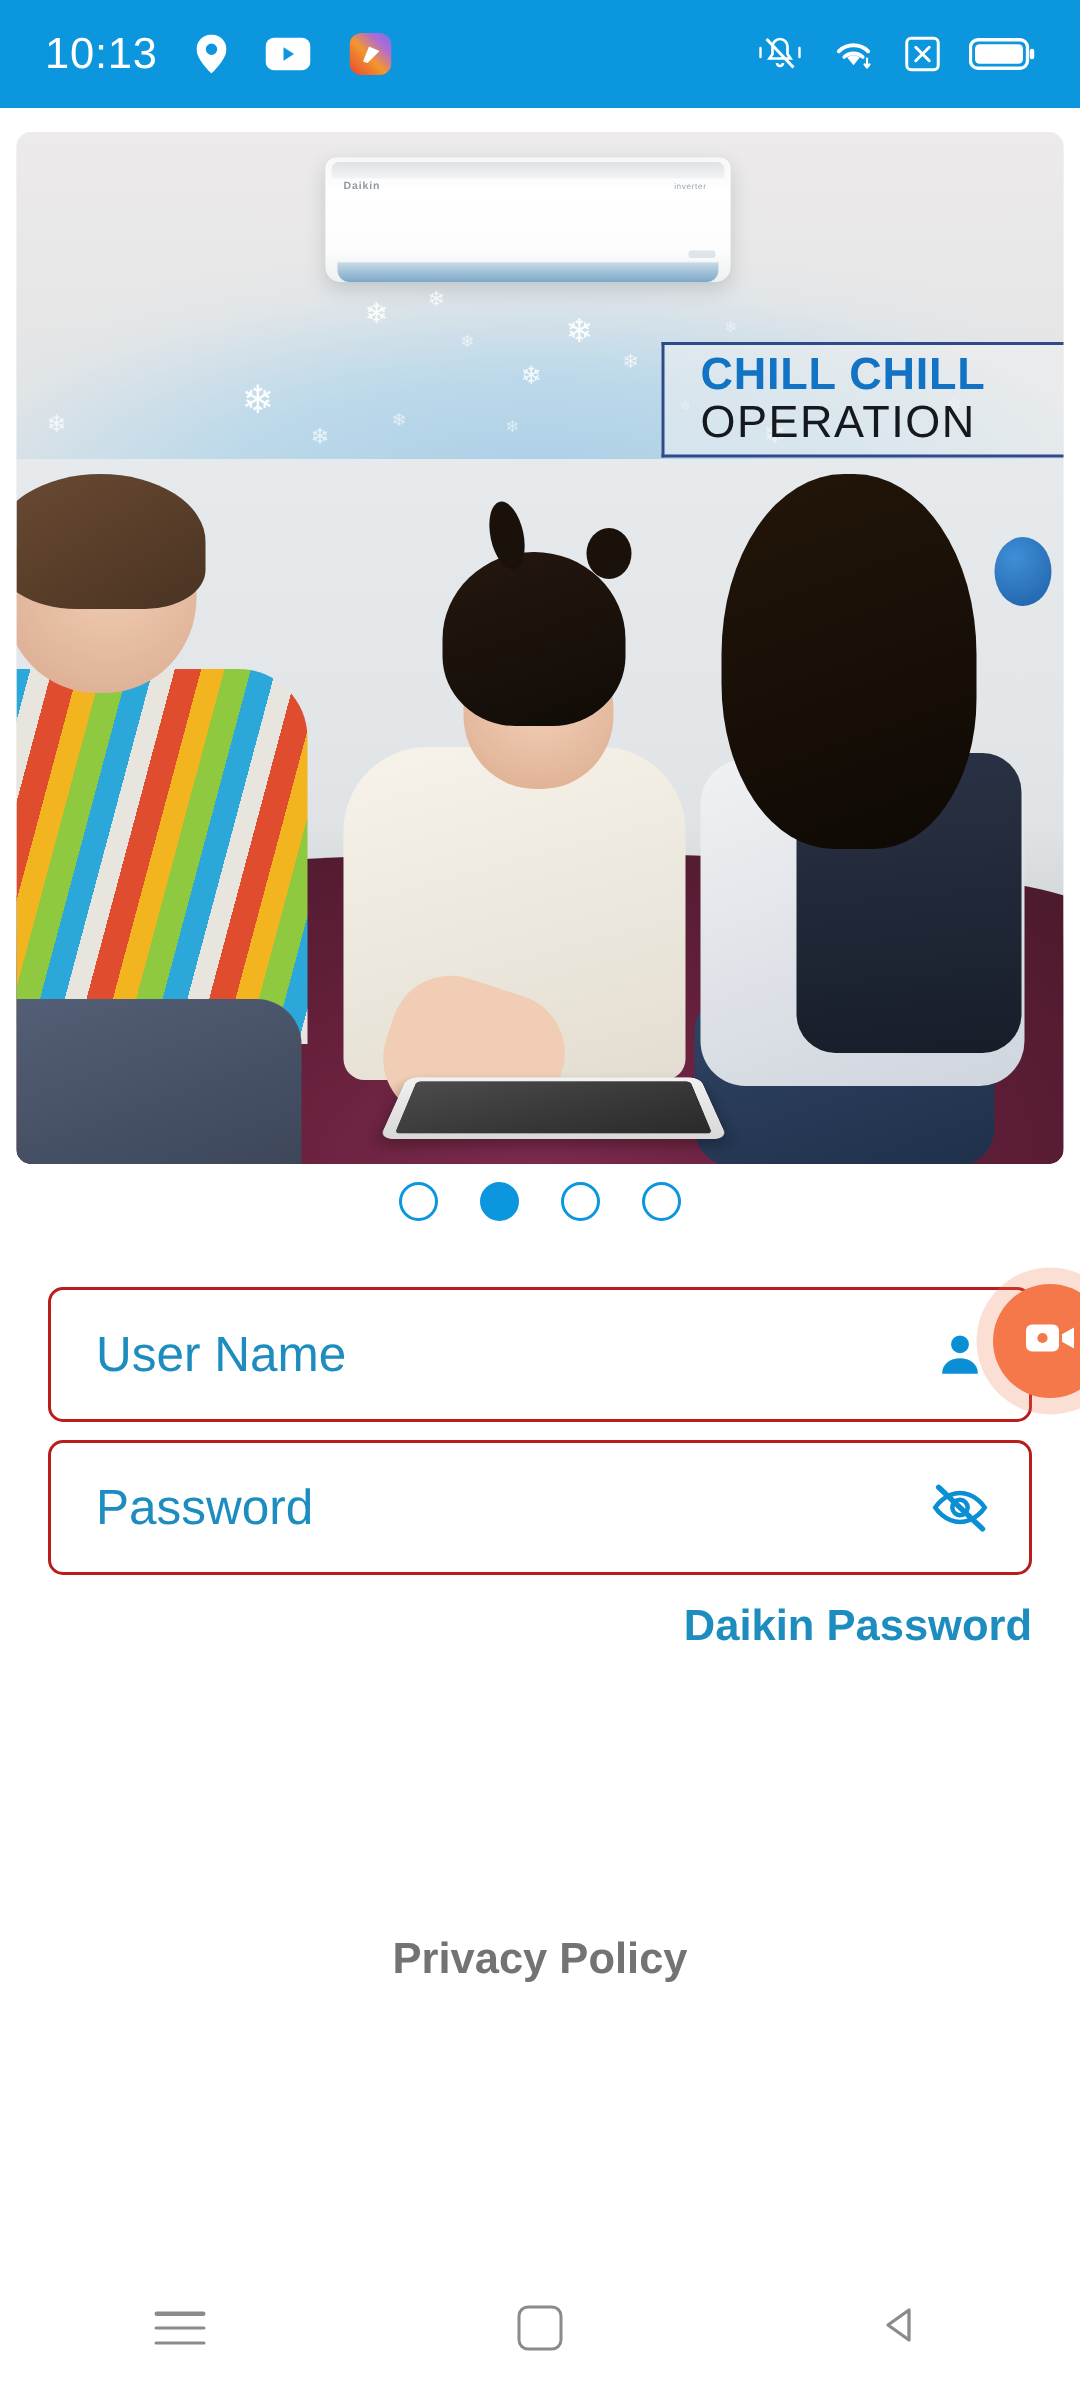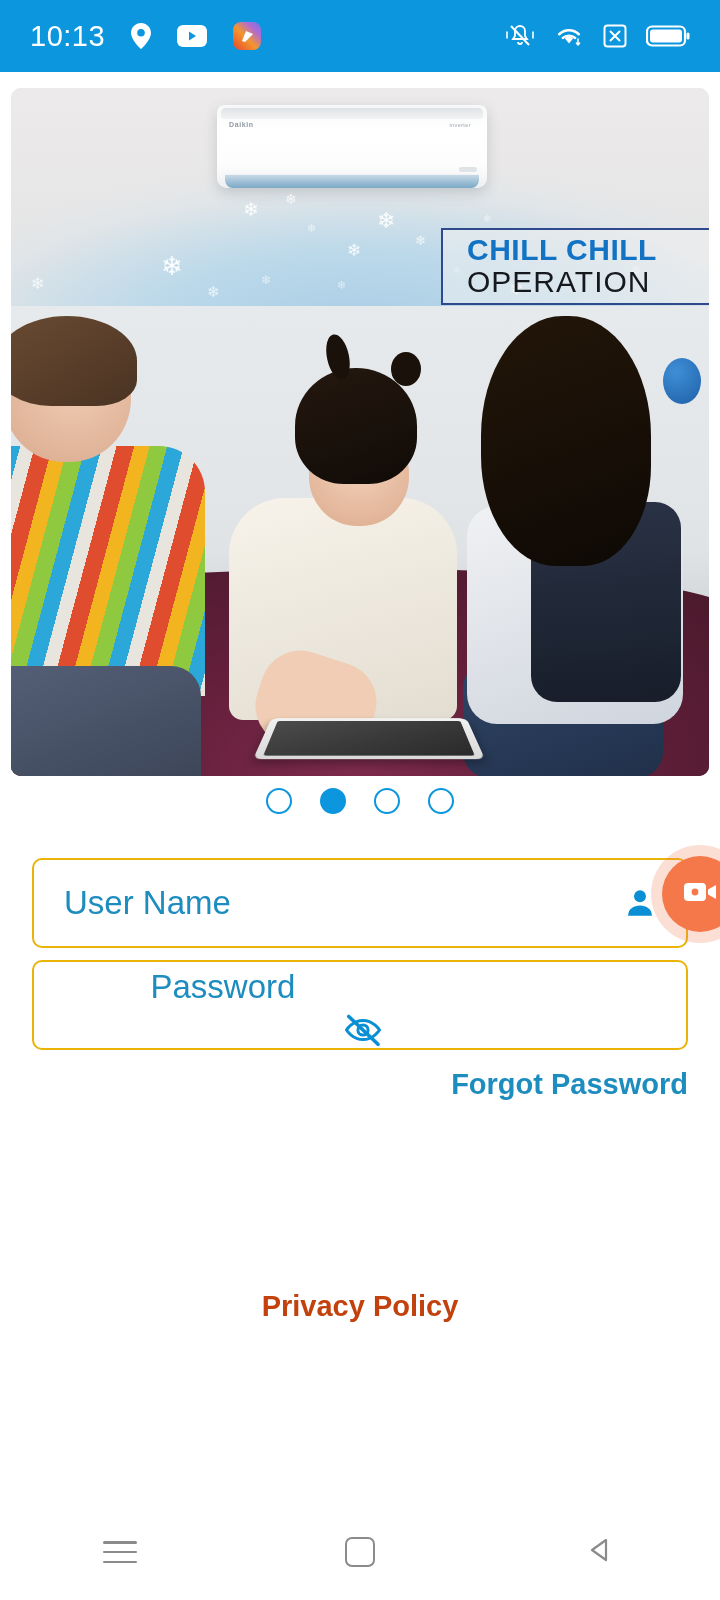--- a/index.html
+++ b/index.html
@@ -126,7 +126,7 @@
   
   .field {
     position:absolute; left:32px; width:656px; height:90px;
-    border:2px solid #eab308; border-radius:10px; background:#fff;
+    border:2px solid #b91c1c; border-radius:10px; background:#fff;
     display:flex; align-items:center; padding:0 24px 0 30px;
   }
   #user-field { top:858px; }

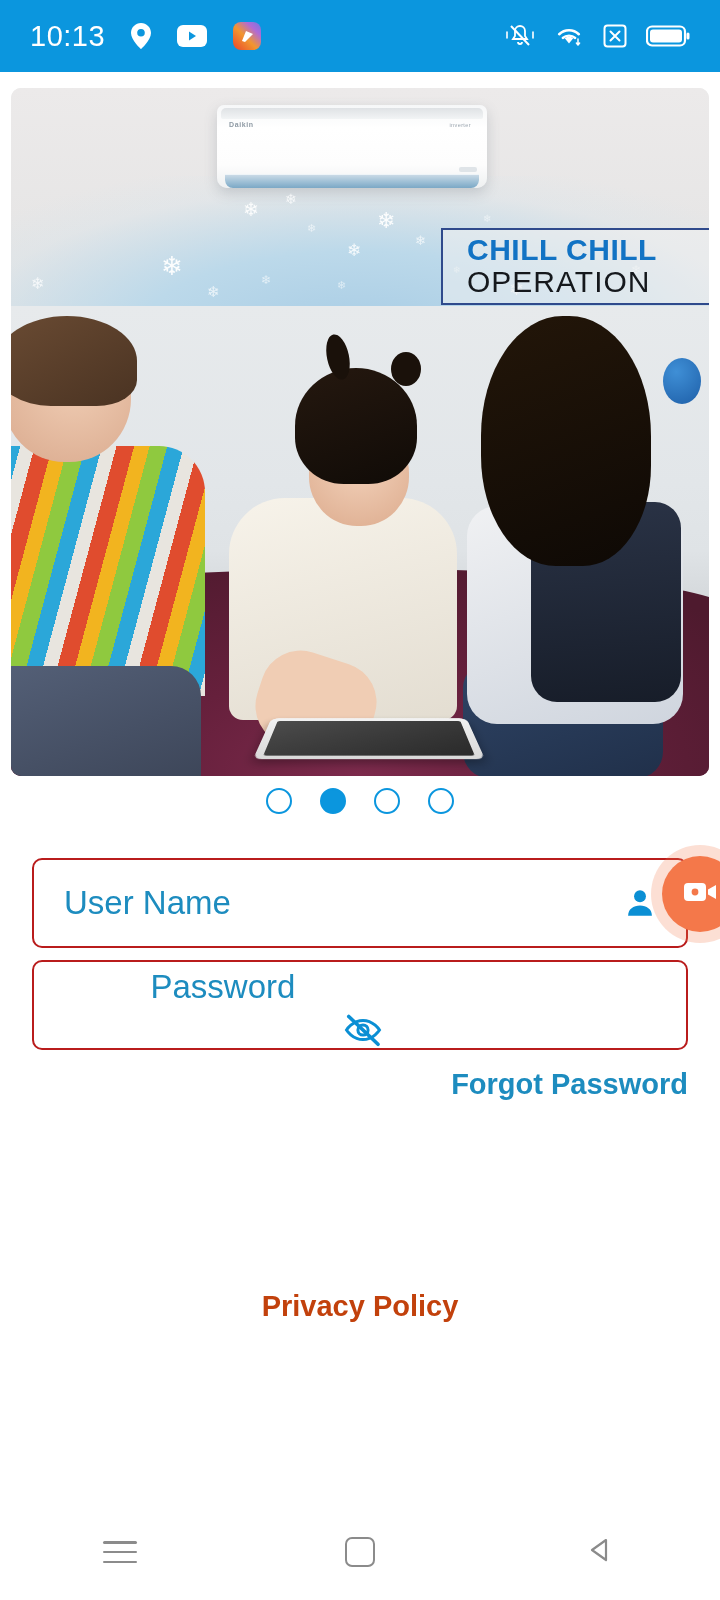--- a/index.html
+++ b/index.html
@@ -130,7 +130,7 @@
     display:flex; align-items:center; padding:0 24px 0 30px;
   }
   #user-field { top:858px; }
-  #pass-field { top:960px;flex-direction:column; }
+  #pass-field { top:960px; }
   .field-input {
     flex:1; border:none; outline:none; background:transparent;
     font-family:"Liberation Sans", sans-serif;

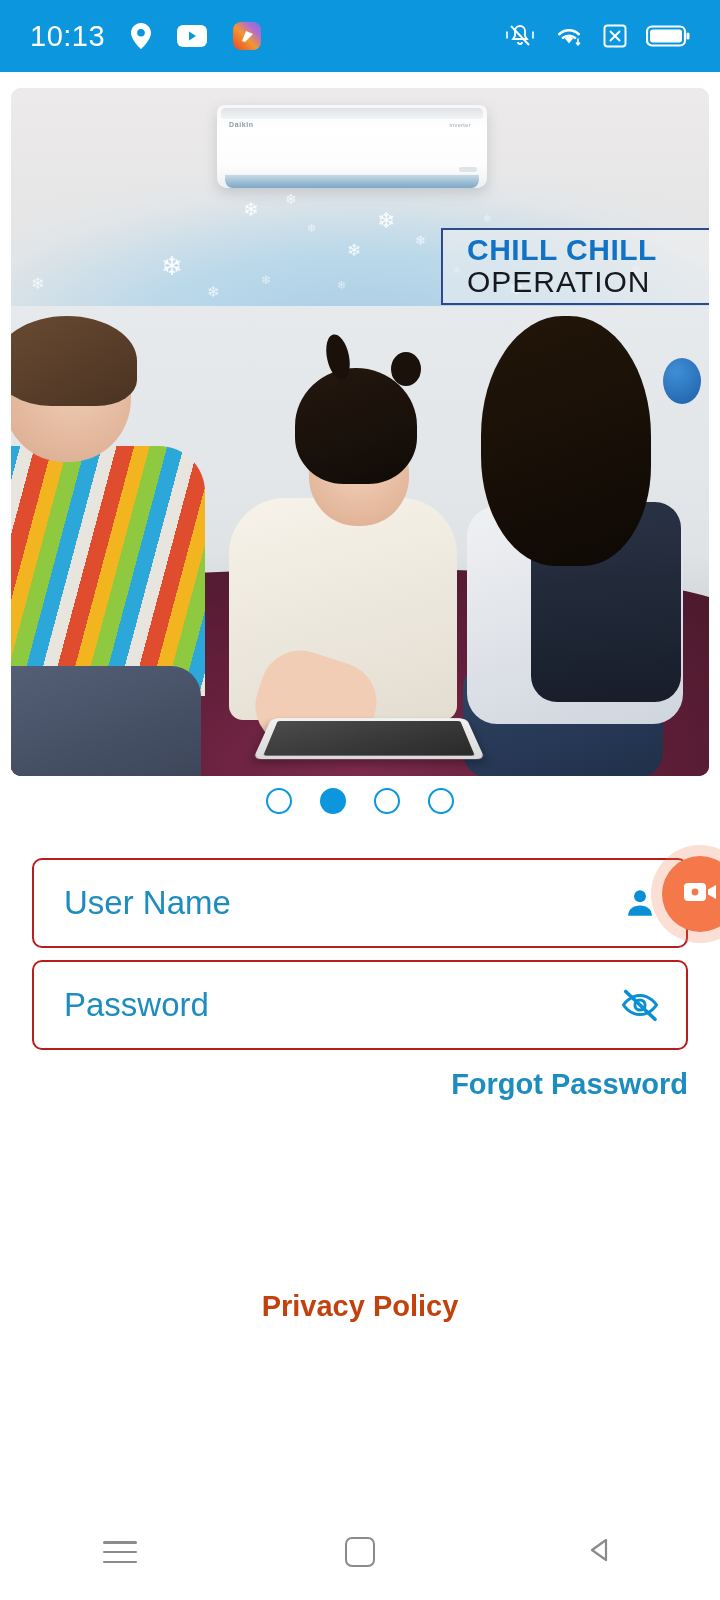--- a/index.html
+++ b/index.html
@@ -331,7 +331,7 @@
     </span>
   </div>
 
-  <div class="forgot">Forgot Password</div>
+  <div class="forgot">Daikin Password</div>
 
 
   <div class="privacy">Privacy Policy</div>

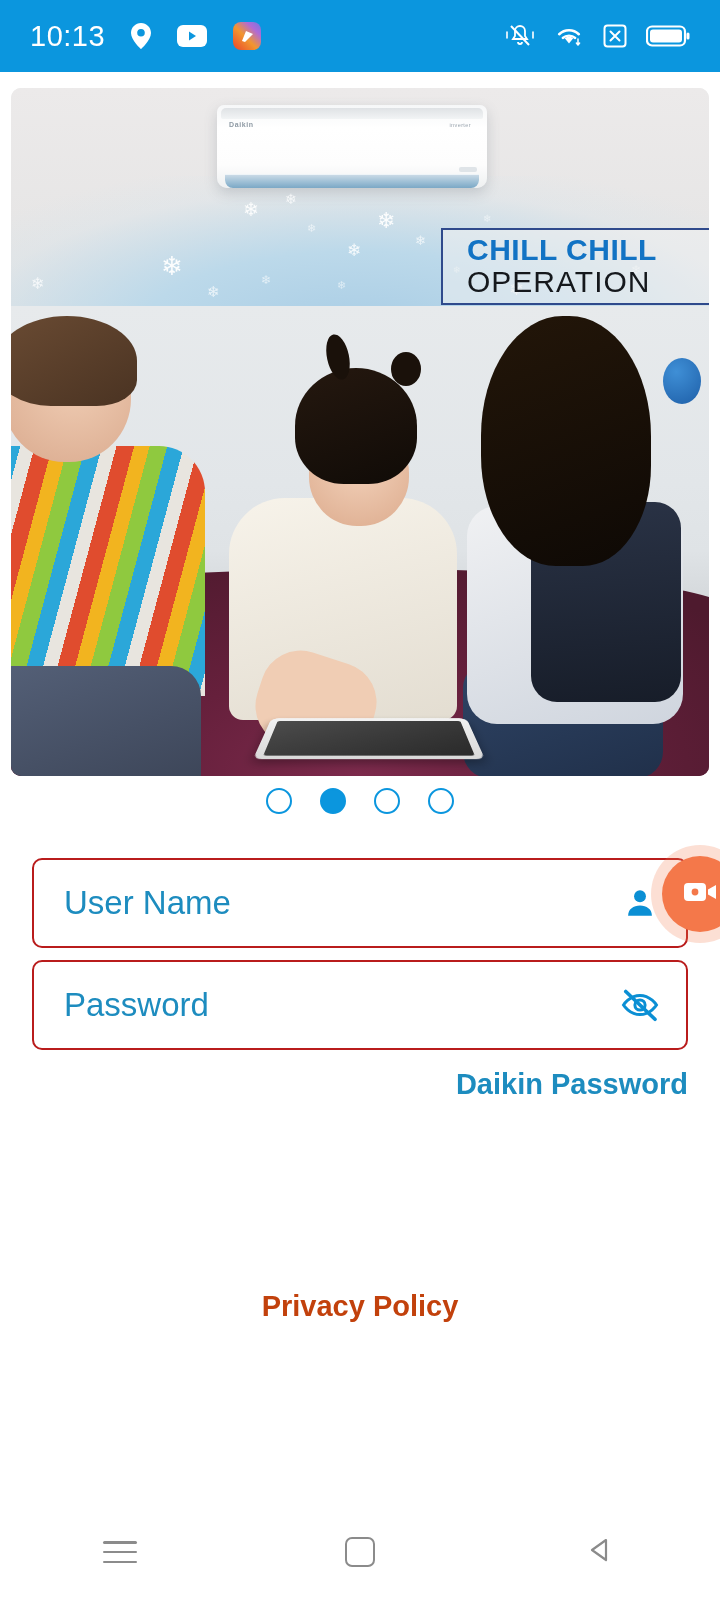--- a/index.html
+++ b/index.html
@@ -151,7 +151,7 @@
   }
   .privacy {
     position:absolute; top:1290px; left:0; width:720px; text-align:center;
-    font-size:29px; color:#c2410c; font-weight:700;
+    font-size:29px; color:#737373; font-weight:700;
   }
 
   

